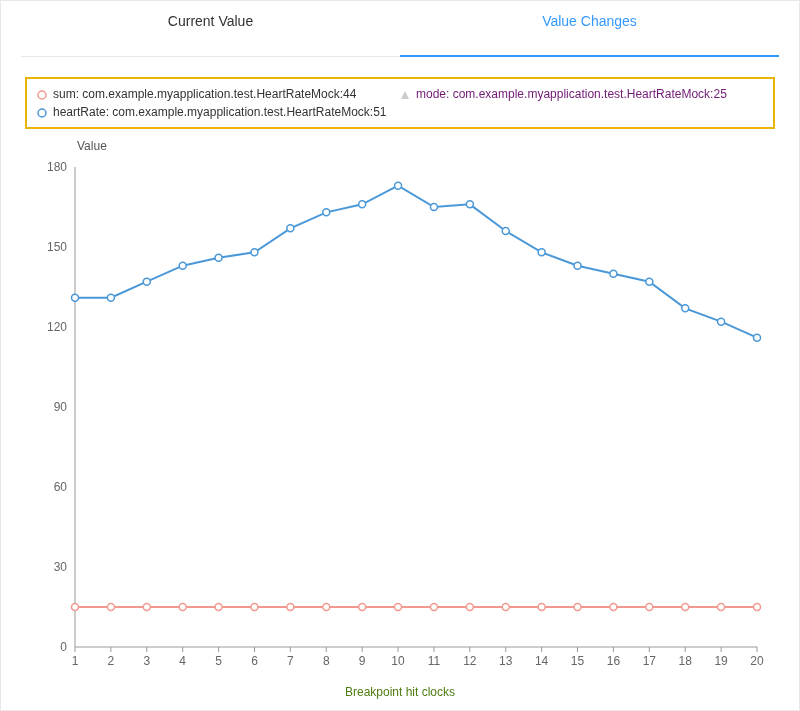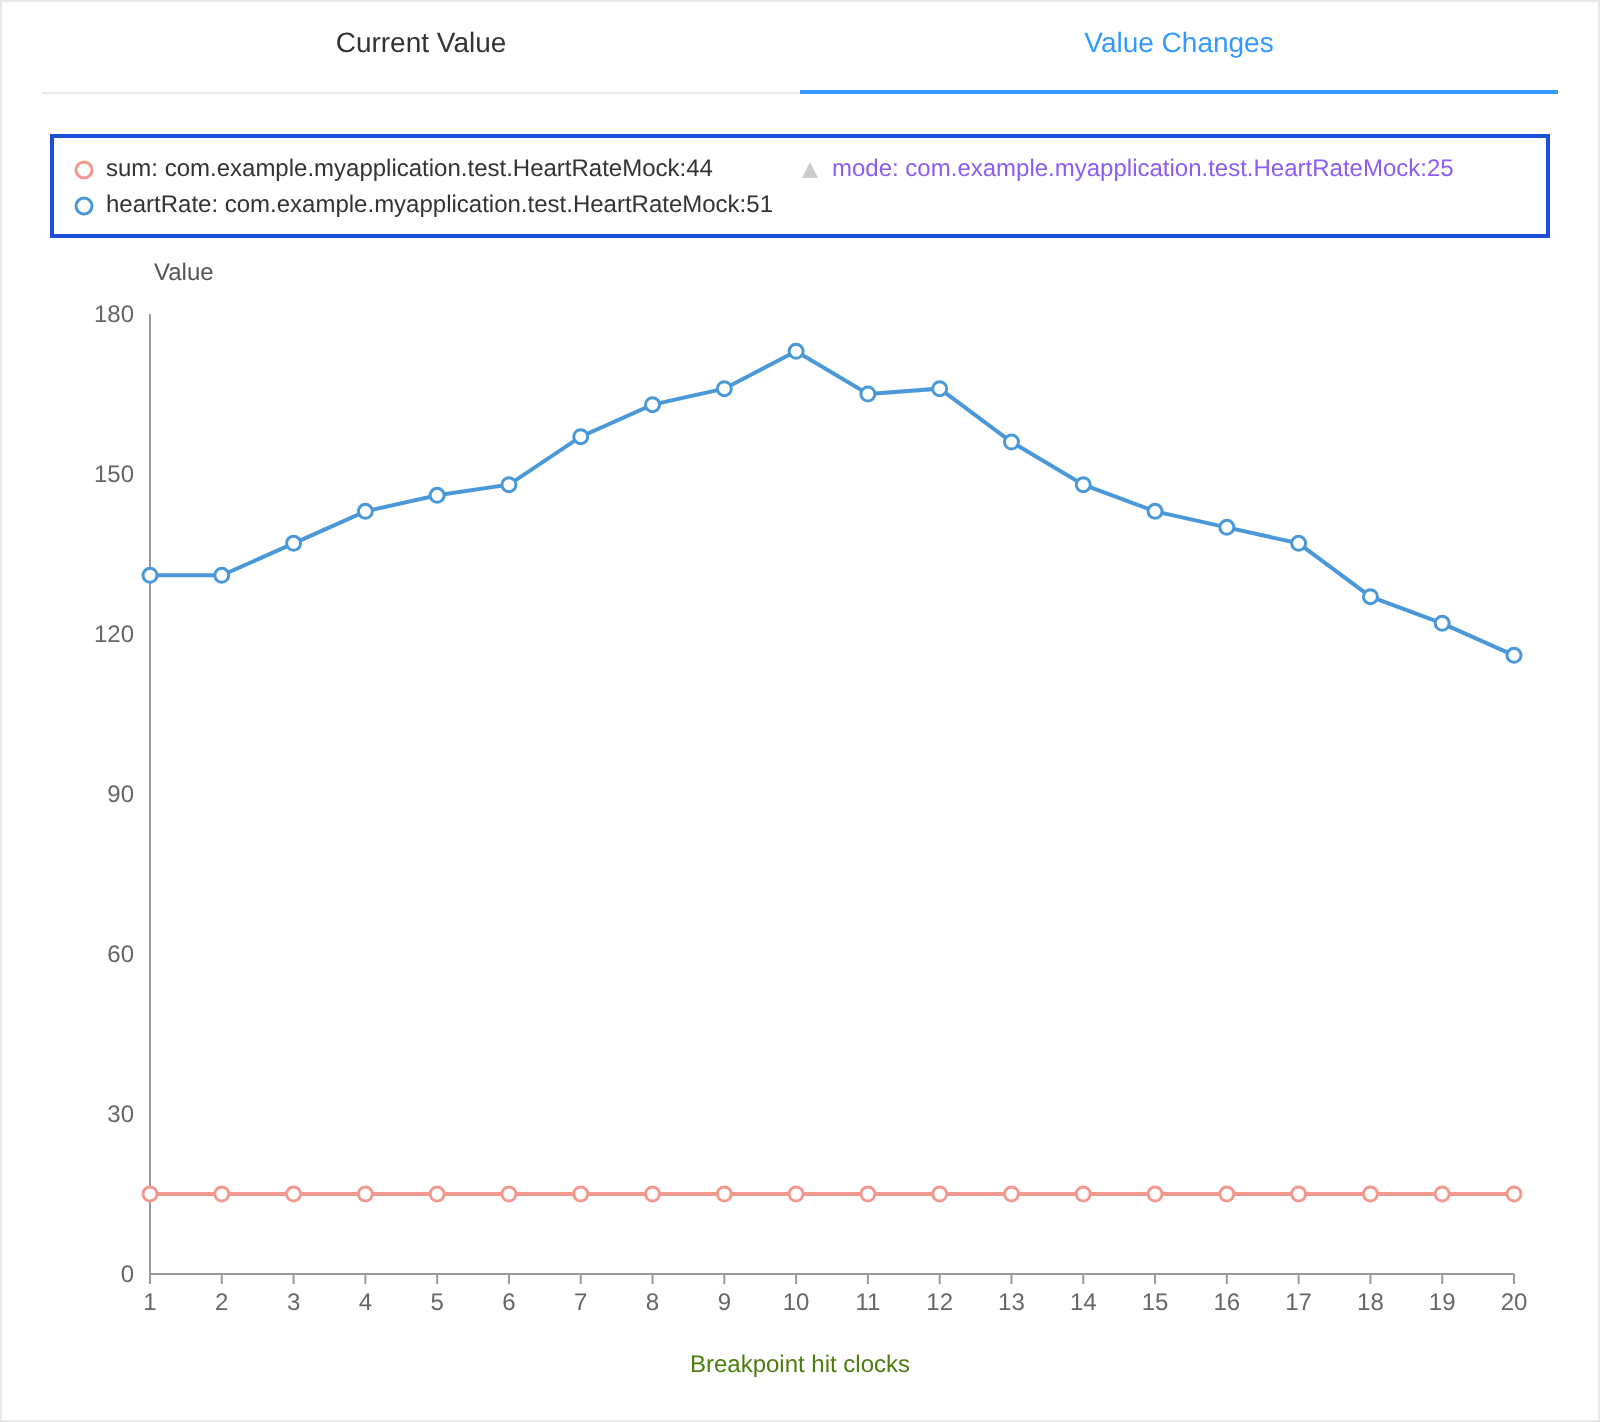--- a/index.html
+++ b/index.html
@@ -13,7 +13,7 @@
   }
   .tabs {
     display: flex;
-    height: 46px;
+    height: 56px;
     border-bottom: 1px solid #e8e8e8;
     margin: 0 20px;
   }

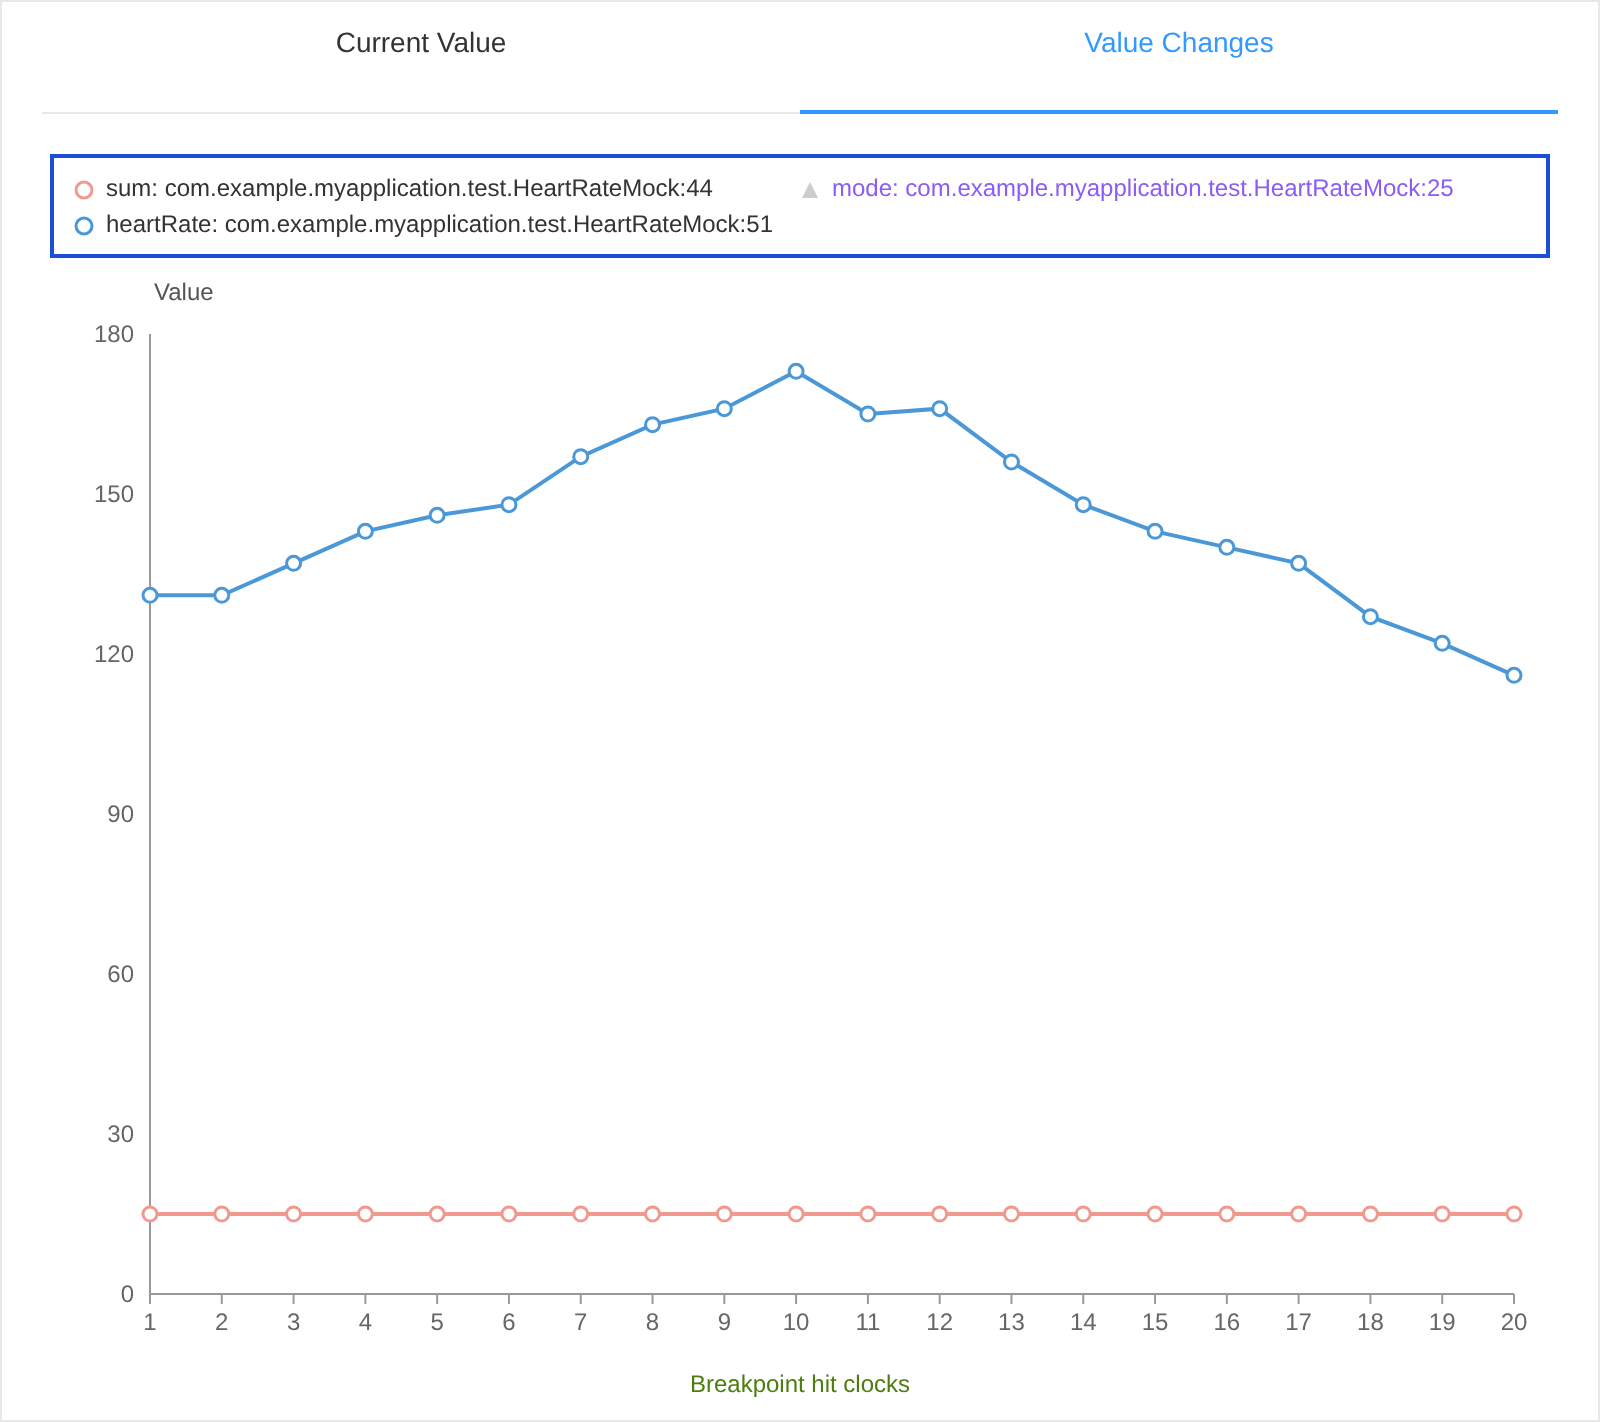--- a/index.html
+++ b/index.html
@@ -40,7 +40,7 @@
   }
   .legend-box {
     margin: 20px 24px 8px 24px;
-    border: 2px solid #1d4ed8;
+    border: 2px solid #eab308;
     padding: 6px 10px;
     font-size: 12px;
     display: flex;

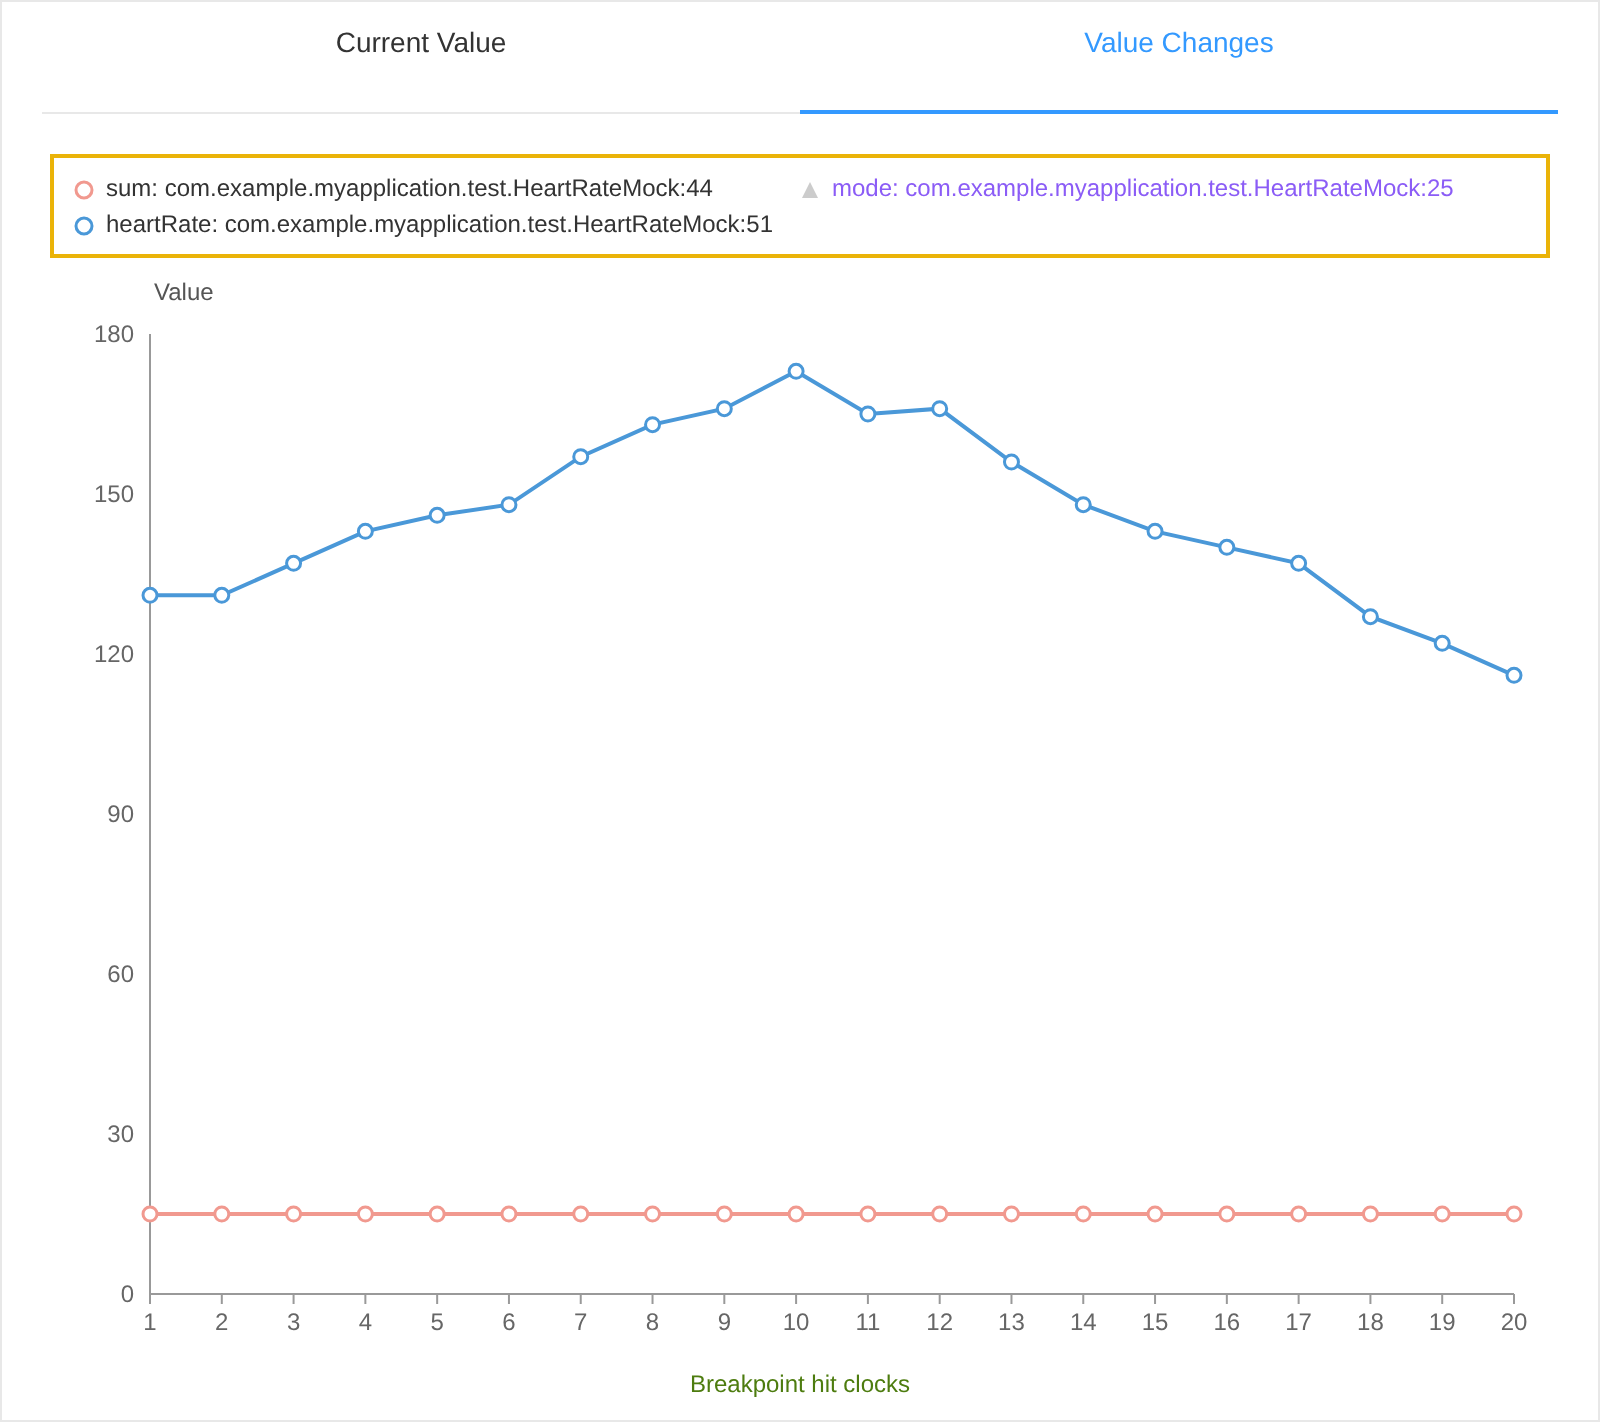--- a/index.html
+++ b/index.html
@@ -54,7 +54,7 @@
     padding: 2px 0;
     color: #333;
   }
-  .legend-item.faded { color: #8b5cf6; text-align: center; }
+  .legend-item.faded { color: #701a75; text-align: center; }
   .legend-marker {
     width: 10px;
     height: 10px;

